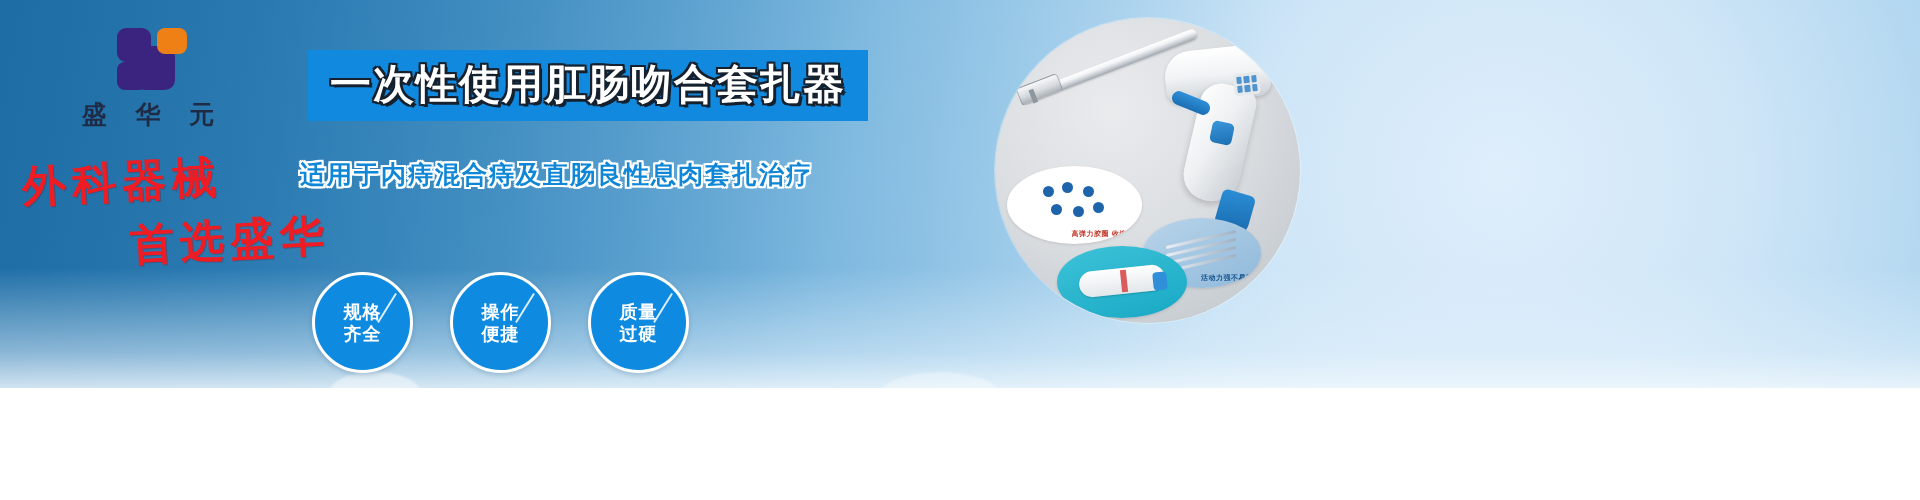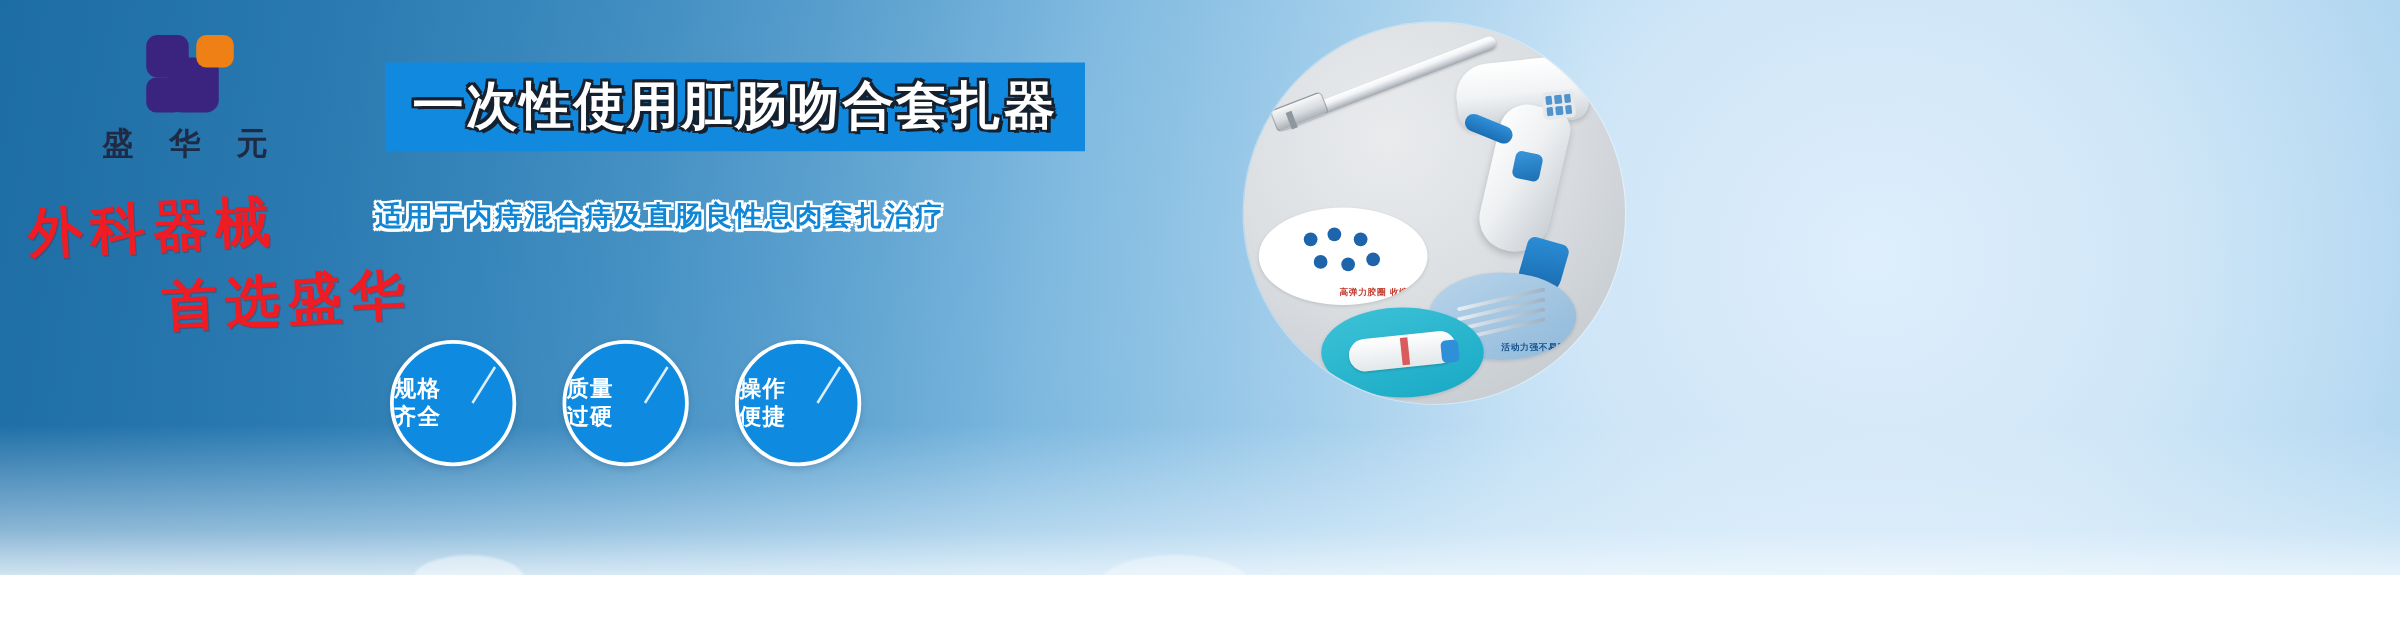--- a/index.html
+++ b/index.html
@@ -8,7 +8,7 @@
     font-family:"Liberation Sans","DejaVu Sans",sans-serif;
   }
   .banner{
-    position:relative;width:1920px;height:460px;overflow:hidden;
+    position:relative;width:1920px;height:388px;overflow:hidden;
     background:
       radial-gradient(circle at 78% 45%, #dfeefb 0%, #cfe6f7 16%, #a9d2ee 34%, #73b2dd 58%, #3d8cc4 82%, #2f7fb8 100%),
       linear-gradient(120deg,#2f7fb8 0%,#3d8cc4 28%,#74b4de 60%,#cfe6f7 100%);

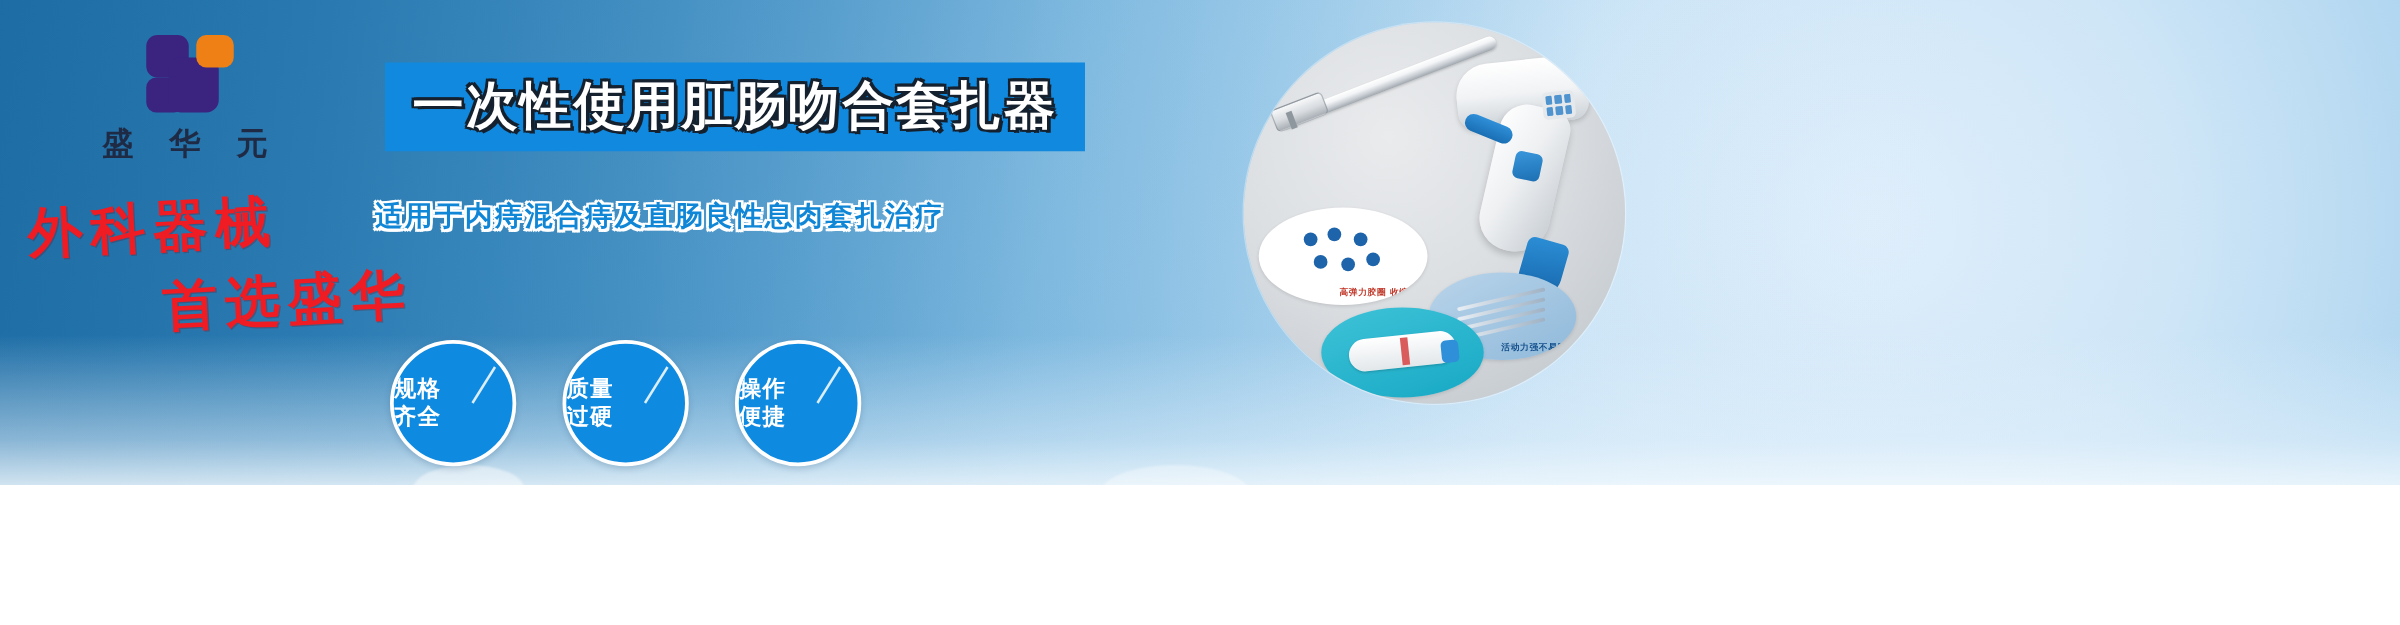--- a/index.html
+++ b/index.html
@@ -61,7 +61,7 @@
   }
   .subtitle{
     position:absolute;left:300px;top:158px;z-index:6;
-    font-size:22px;font-weight:700;color:#0f86d6;letter-spacing:2px;white-space:nowrap;
+    font-size:25px;font-weight:700;color:#0f86d6;letter-spacing:2px;white-space:nowrap;
     font-family:"DejaVu Sans",sans-serif;
     text-shadow:
       -2px 0 #fff, 2px 0 #fff, 0 -2px #fff, 0 2px #fff,

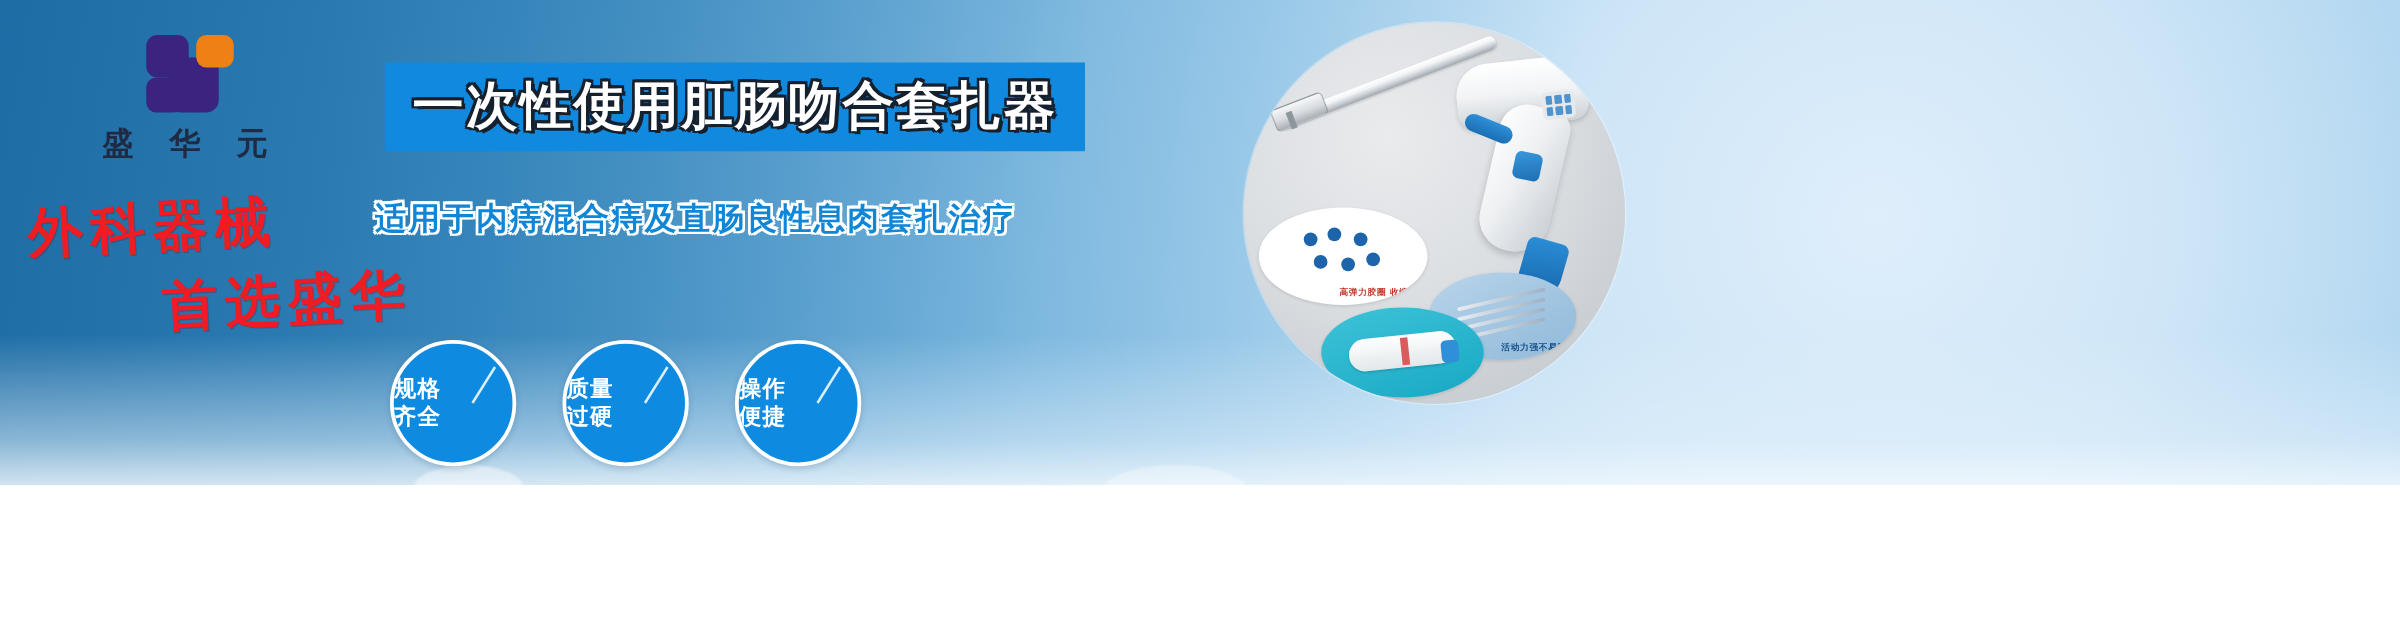--- a/index.html
+++ b/index.html
@@ -74,7 +74,7 @@
     position:relative;width:95px;height:95px;border-radius:50%;
     background:#0e8ae0;border:3px solid #ffffff;
     box-shadow:0 2px 5px rgba(20,70,110,.22);
-    display:flex;flex-direction:column;align-items:flex-start;justify-content:center;
+    display:flex;flex-direction:column;align-items:center;justify-content:center;
     overflow:hidden;
   }
   .feat .slash{

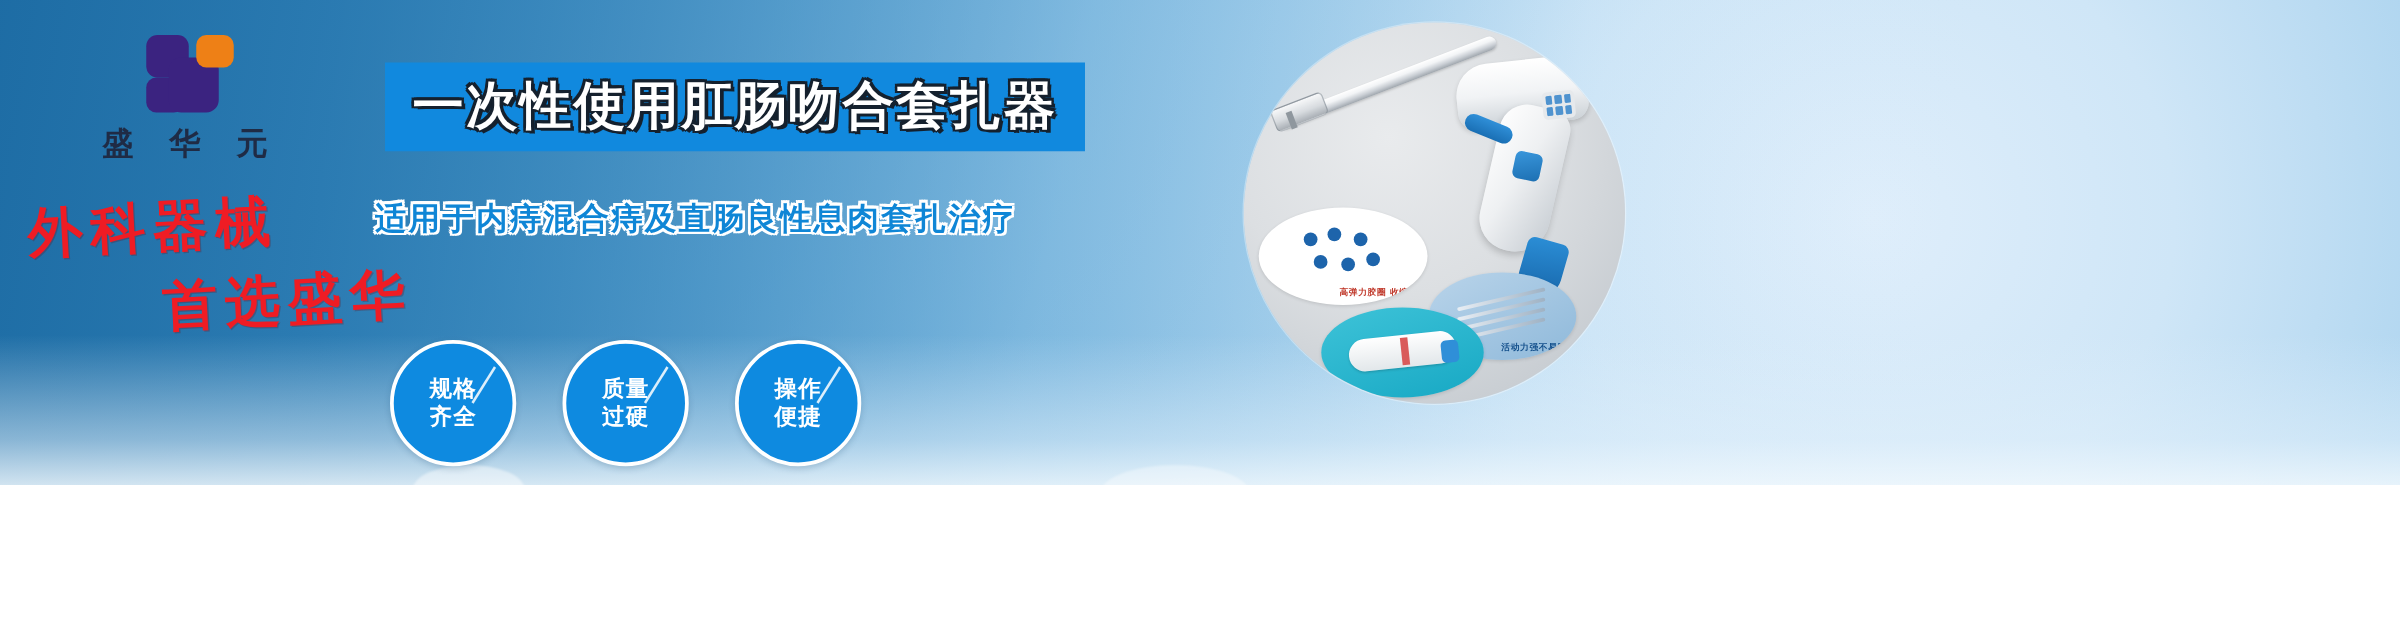--- a/index.html
+++ b/index.html
@@ -219,13 +219,13 @@
     </div>
     <div class="feat">
       <span class="slash"></span>
+      <span class="fl">操作</span>
+      <span class="fl">便捷</span>
+    </div>
+    <div class="feat">
+      <span class="slash"></span>
       <span class="fl">质量</span>
       <span class="fl">过硬</span>
-    </div>
-    <div class="feat">
-      <span class="slash"></span>
-      <span class="fl">操作</span>
-      <span class="fl">便捷</span>
     </div>
   </div>
 

